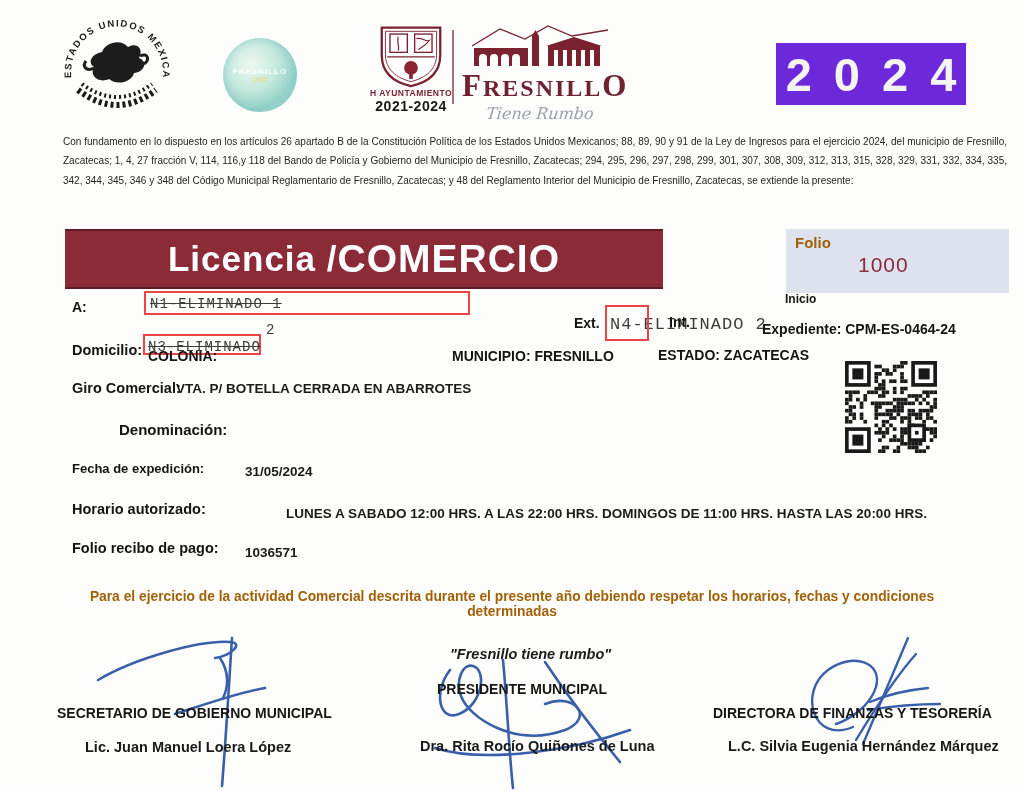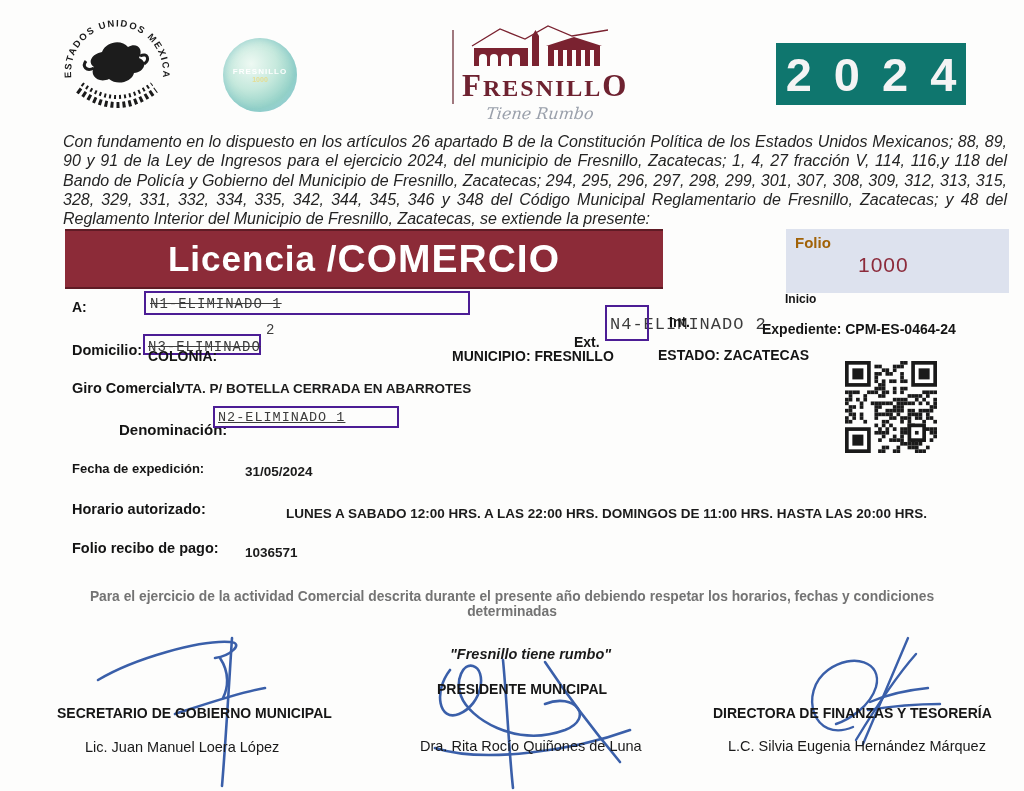--- a/index.html
+++ b/index.html
@@ -79,6 +79,20 @@
     <span class="s2">1000</span>
   </div>
 
+  <div class="abs" style="left:370px; top:24px; text-align:center;">
+    <svg width="70" height="64" viewBox="0 0 76 70" style="margin:0 auto;">
+      <path d="M6,4 H70 V34 C70,54 56,64 38,68 C20,64 6,54 6,34 Z" fill="#fff" stroke="#7a2230" stroke-width="2.5"></path>
+      <path d="M10,8 H66 V33 C66,50 54,59 38,63 C22,59 10,50 10,33 Z" fill="none" stroke="#7a2230" stroke-width="1"></path>
+      <rect x="15" y="11" width="19" height="20" fill="none" stroke="#7a2230" stroke-width="1.5"></rect>
+      <rect x="42" y="11" width="19" height="20" fill="none" stroke="#7a2230" stroke-width="1.5"></rect>
+      <path d="M24,14 C22,20 26,26 24,29 M44,16 C50,14 54,20 58,18 C54,24 48,26 46,28" fill="none" stroke="#7a2230" stroke-width="1.3"></path>
+      <path d="M12,36 H64" stroke="#7a2230" stroke-width="1.3"></path>
+      <circle cx="38" cy="48" r="7.5" fill="#8a2433"></circle>
+      <rect x="36" y="53" width="4" height="7" fill="#8a2433"></rect>
+    </svg>
+    <div class="shield-cap1">H AYUNTAMIENTO</div>
+    <div class="shield-cap2">2021-2024</div>
+  </div>
 
   <div class="abs divider" style="left:452px; top:30px; height:74px;"></div>
 

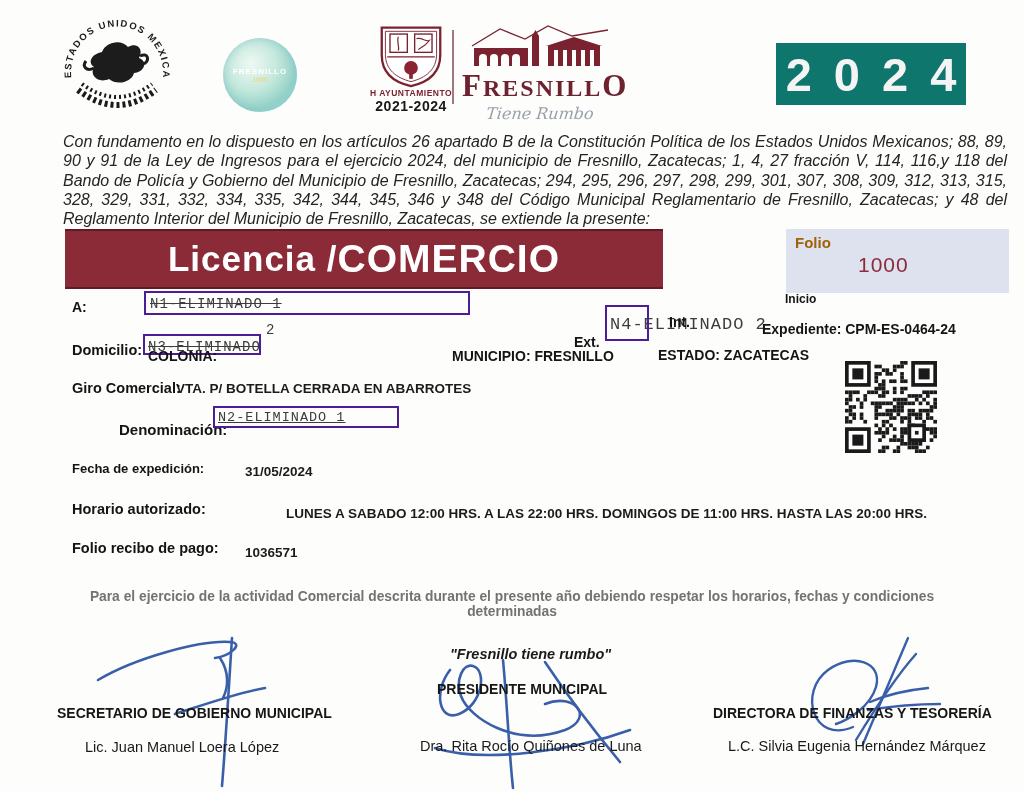--- a/index.html
+++ b/index.html
@@ -29,7 +29,7 @@
   .foliobox .flabel { font-weight:800; font-size:15px; color:#a16207; }
   .foliobox .fvalue { font-size:21px; color:#8c2b3b; letter-spacing:1px; }
   .yearbadge {
-    background:#0f766e; color:#f4f4f4; display:flex; align-items:center; justify-content:center;
+    background:#6d28d9; color:#f4f4f4; display:flex; align-items:center; justify-content:center;
     font-weight:800; font-size:47px; letter-spacing:22px; padding-left:22px;
   }
   .notice { text-align:center; font-weight:700; font-size:13.8px; color:#737373; }

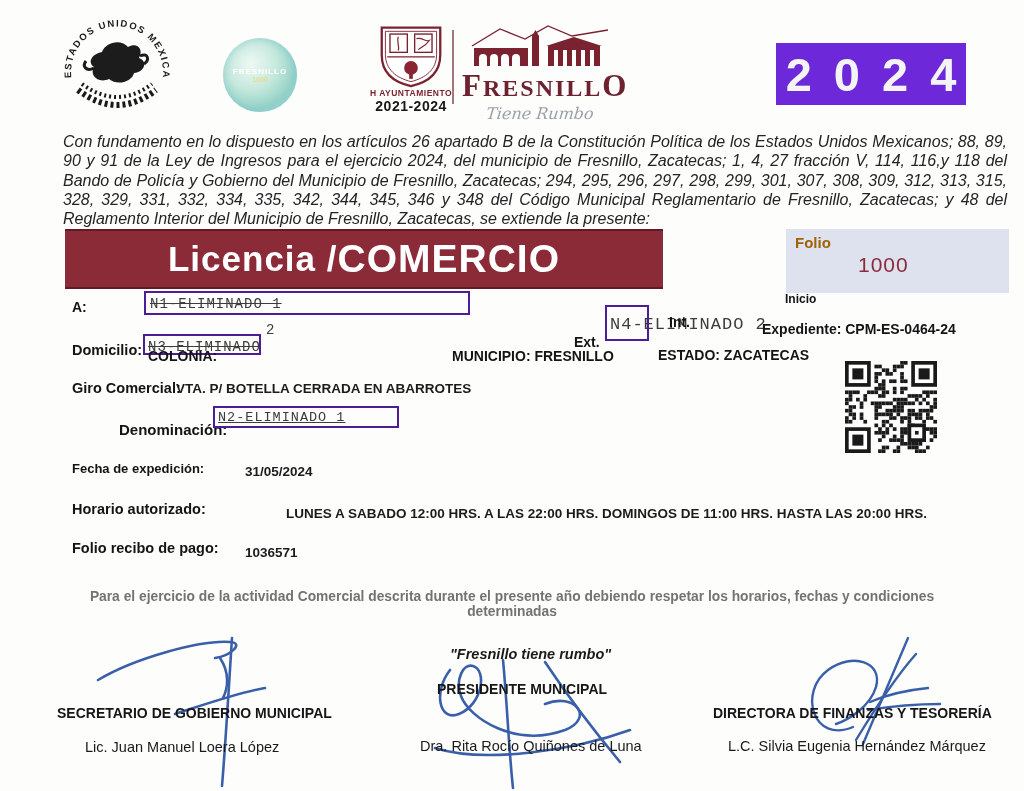--- a/index.html
+++ b/index.html
@@ -15,9 +15,8 @@
   .redbox { border:2px solid #4c1d95; background:transparent; }
   .strike { text-decoration:line-through; }
   .legal {
-    font-size:16px; line-height:19.3px; text-align:justify; color:#242424;
+    font-size:10px; line-height:19.3px; text-align:justify; color:#242424;
     font-family:"Liberation Sans", sans-serif;
-    font-style:italic;
   }
   .banner {
     background:#8c2b38; border-top:2px solid #5f1b25; border-bottom:2px solid #5f1b25;

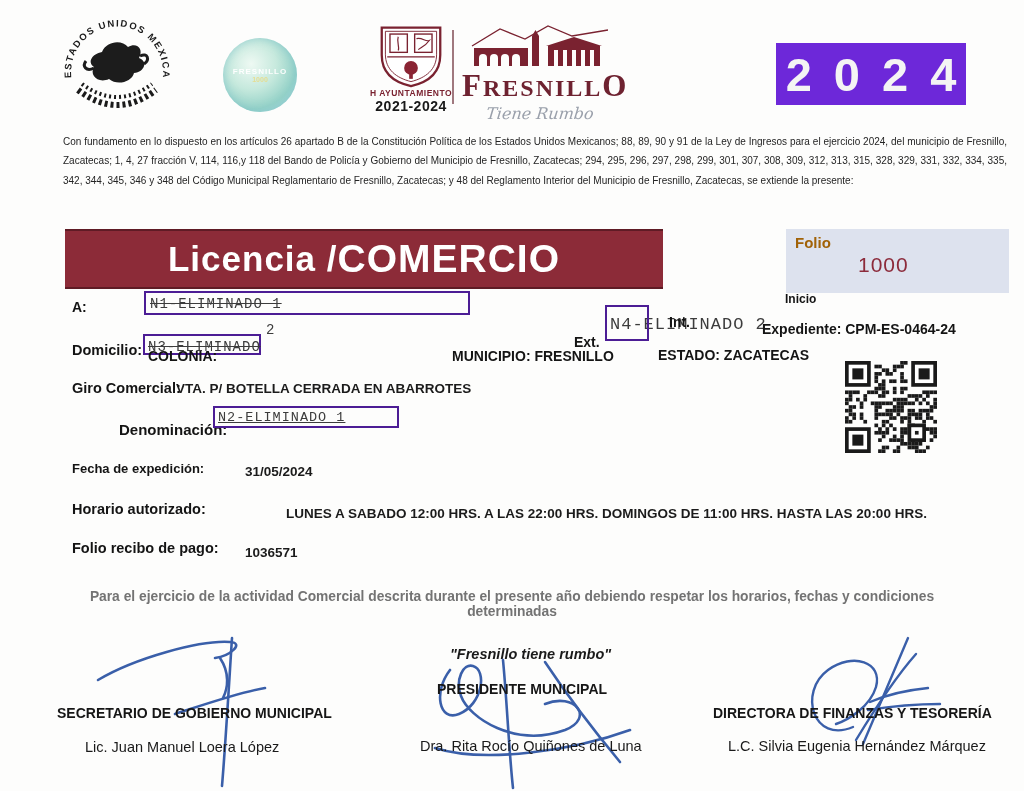--- a/index.html
+++ b/index.html
@@ -12,7 +12,7 @@
   .lbl { font-weight:700; font-size:14px; color:#141414; white-space:nowrap; }
   .val { font-weight:700; font-size:13.5px; color:#1b1b1b; white-space:nowrap; }
   .mono { font-family:"Liberation Mono", monospace; font-size:14px; color:#3c3c3c; letter-spacing:1px; white-space:nowrap; }
-  .redbox { border:2px solid #4c1d95; background:transparent; }
+  .redbox { border:2px solid #ef4444; background:transparent; }
   .strike { text-decoration:line-through; }
   .legal {
     font-size:10px; line-height:19.3px; text-align:justify; color:#242424;

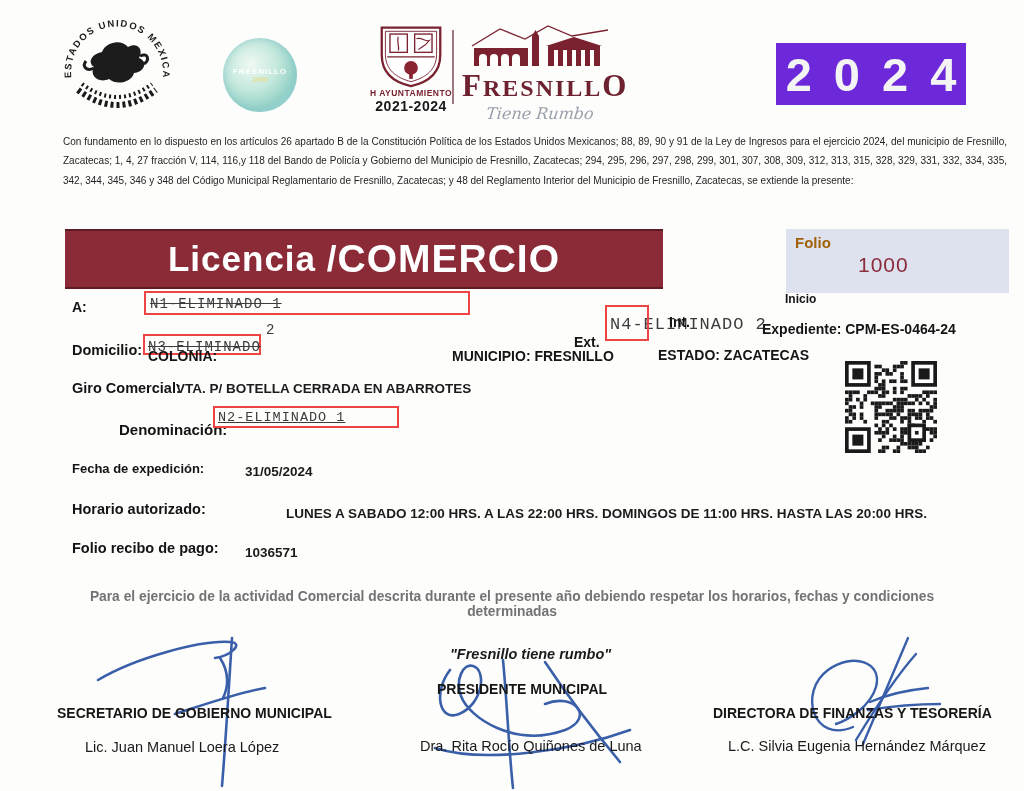--- a/index.html
+++ b/index.html
@@ -147,7 +147,7 @@
   </div>
   <span class="mono abs" style="left:266px; top:322px;">2</span>
 
-  <div class="abs lbl" style="left:574px; top:334px;">Ext.</div>
+  <div class="abs lbl" style="left:574px; top:315px;">Ext.</div>
   <span class="mono abs" style="left:610px; top:315px; font-size:17px;">N4-ELIMINADO 2</span>
   <div class="abs redbox" style="left:605px; top:305px; width:44px; height:36px;"></div>
   <div class="abs lbl" style="left:669px; top:314px;">Int.</div>

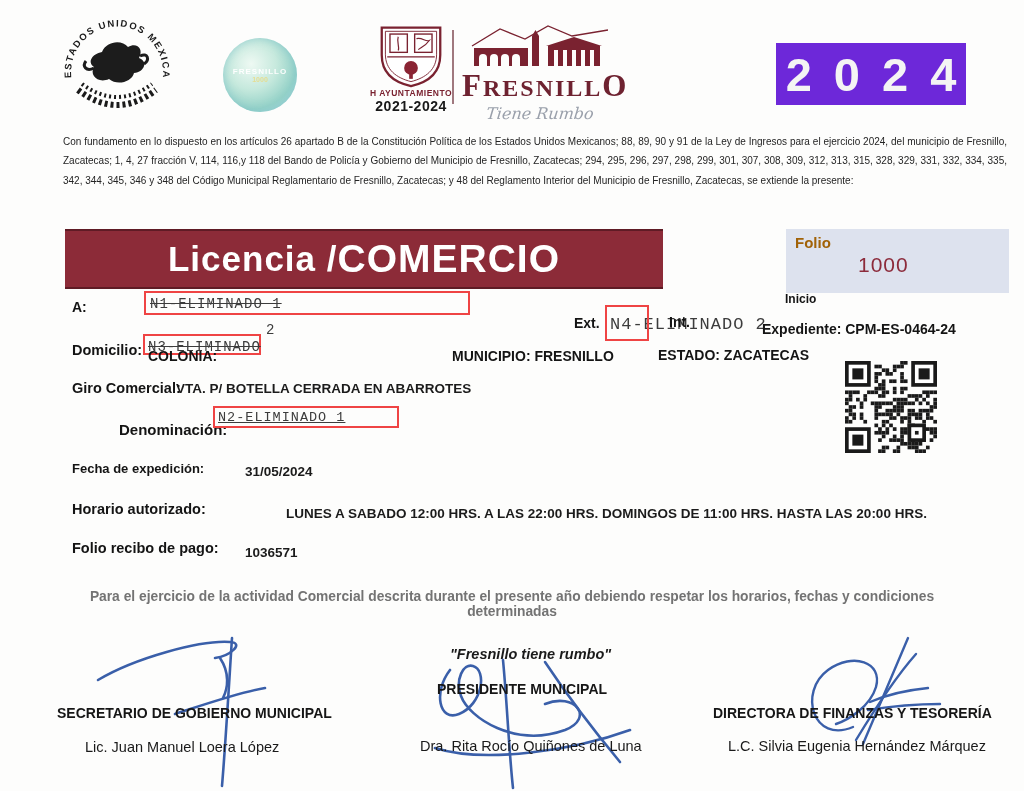--- a/index.html
+++ b/index.html
@@ -387,9 +387,6 @@
   </div>
 
   <div class="abs lbl" style="left:72px; top:421px; font-size:15px;margin-left:47px;">Denominación:</div>
-  <div class="abs redbox" style="left:213px; top:406px; width:186px; height:22px;">
-    <span class="mono" style="position:absolute; left:3px; top:2px; font-size:13.5px; text-decoration:underline;">N2-ELIMINADO 1</span>
-  </div>
 
   <div class="abs lbl" style="left:72px; top:461px; font-size:13px;">Fecha de expedición:</div>
   <div class="abs val" style="left:245px; top:464px;">31/05/2024</div>

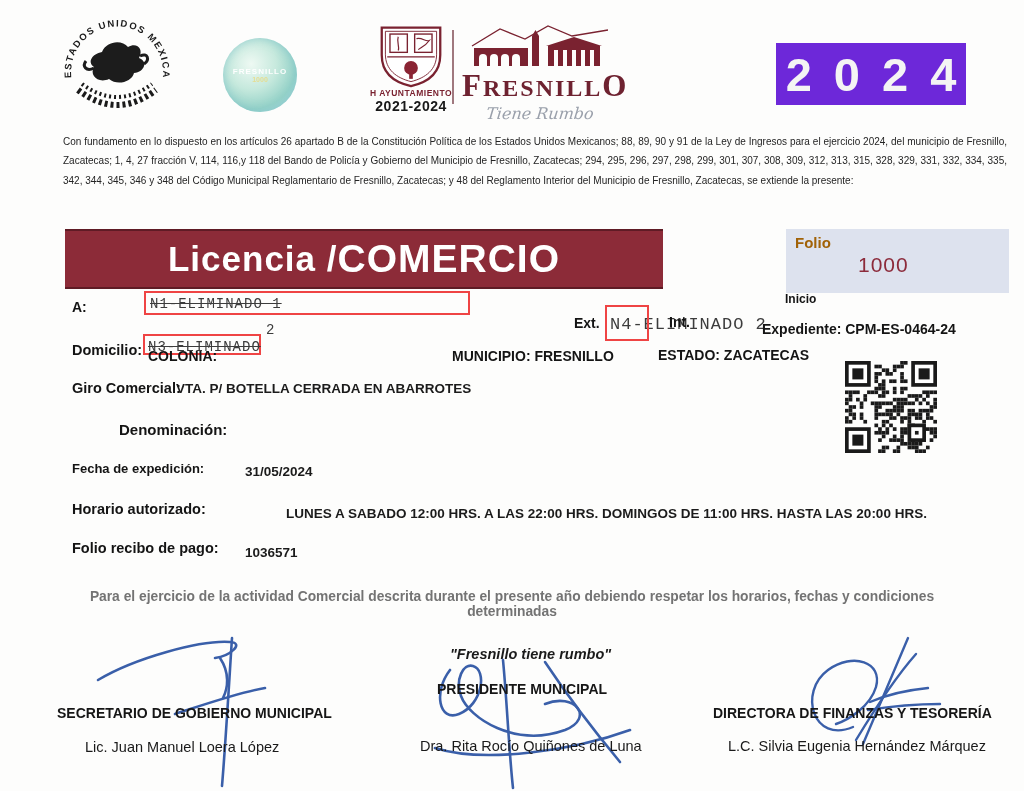--- a/index.html
+++ b/index.html
@@ -31,7 +31,7 @@
     background:#6d28d9; color:#f4f4f4; display:flex; align-items:center; justify-content:center;
     font-weight:800; font-size:47px; letter-spacing:22px; padding-left:22px;
   }
-  .notice { text-align:center; font-weight:700; font-size:13.8px; color:#737373; }
+  .notice { text-align:center; font-weight:700; font-size:13.8px; color:#a16207; }
   .sig-title { font-weight:700; font-size:14px; color:#161616; white-space:nowrap; }
   .sig-name { font-weight:400; font-size:14.5px; color:#1a1a1a; white-space:nowrap; }
   .quote { font-weight:700; font-style:italic; font-size:14.5px; color:#1a1a1a; white-space:nowrap; }

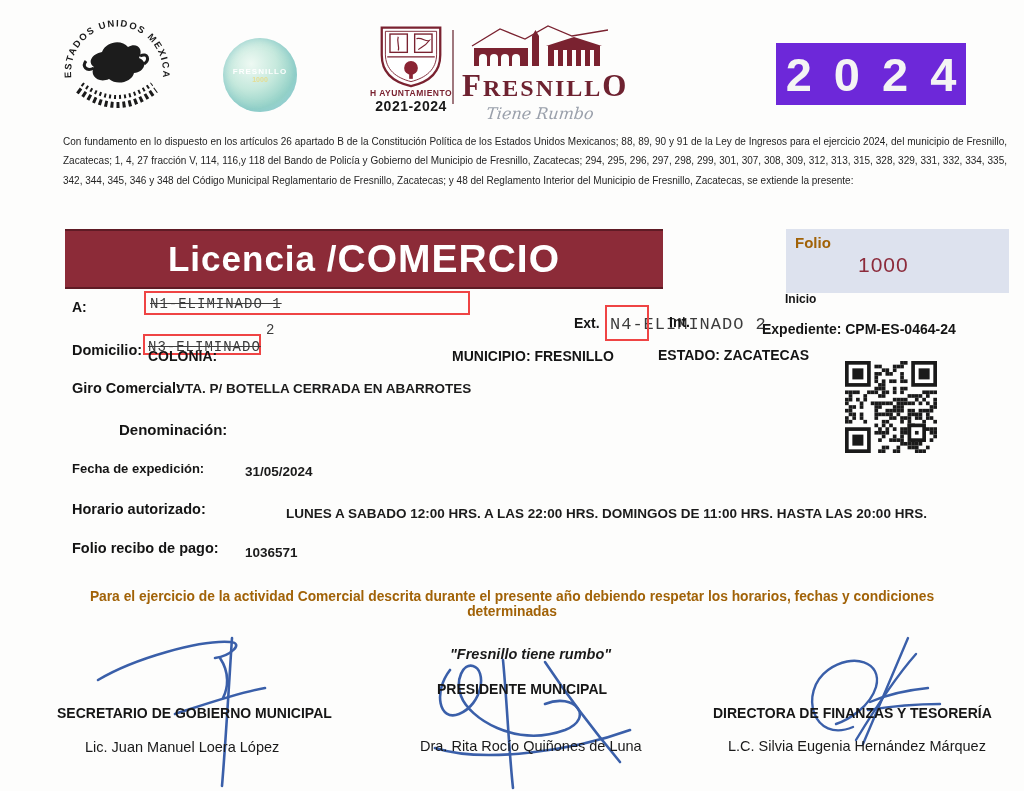--- a/index.html
+++ b/index.html
@@ -33,7 +33,7 @@
   }
   .notice { text-align:center; font-weight:700; font-size:13.8px; color:#a16207; }
   .sig-title { font-weight:700; font-size:14px; color:#161616; white-space:nowrap; }
-  .sig-name { font-weight:400; font-size:14.5px; color:#1a1a1a; white-space:nowrap; }
+  .sig-name { font-weight:700; font-size:14.5px; color:#1a1a1a; white-space:nowrap; }
   .quote { font-weight:700; font-style:italic; font-size:14.5px; color:#1a1a1a; white-space:nowrap; }
   .sticker {
     width:74px; height:74px; border-radius:50%;

